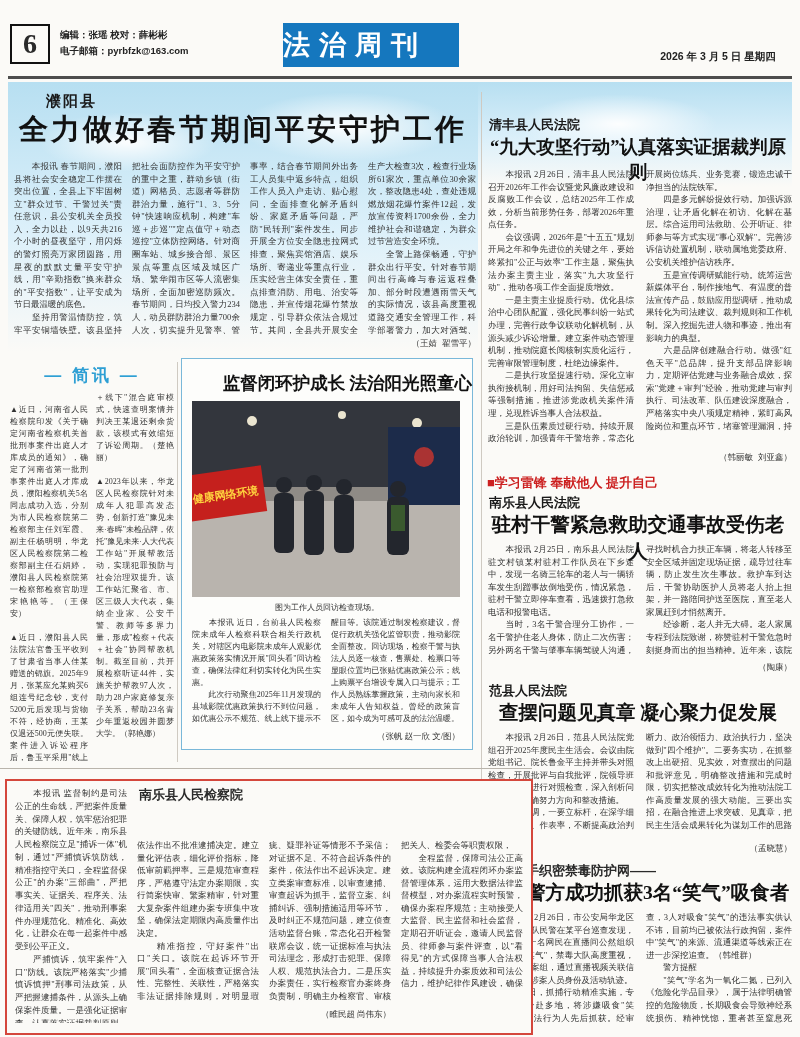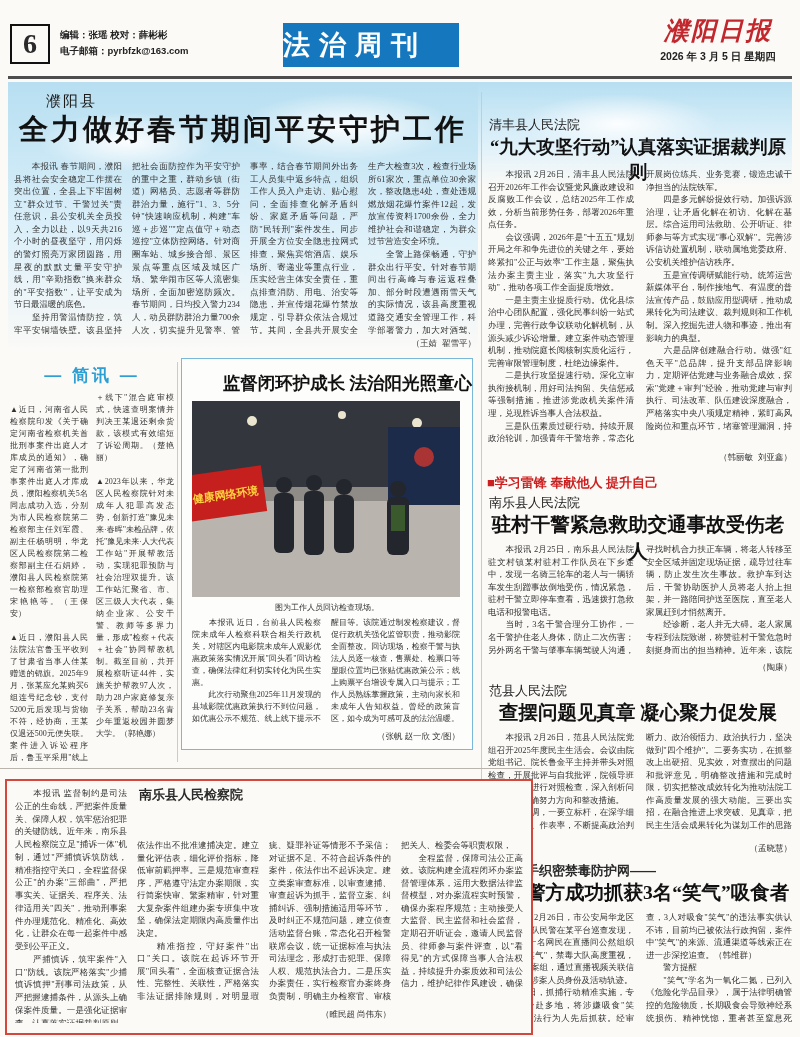--- a/index.html
+++ b/index.html
@@ -82,7 +82,6 @@
   </div>
   <div class="abs sans" id="mast-pinyin">FAZHI  ZHOUKAN</div>
   <div class="abs sans" id="mast-box">法治周刊</div>
-  <div class="abs" id="paper-logo">濮阳日报</div>
   <div class="abs sans" id="paper-date">2026 年 3 月 5 日  星期四</div>
   <div class="abs" id="head-rule"></div>
 

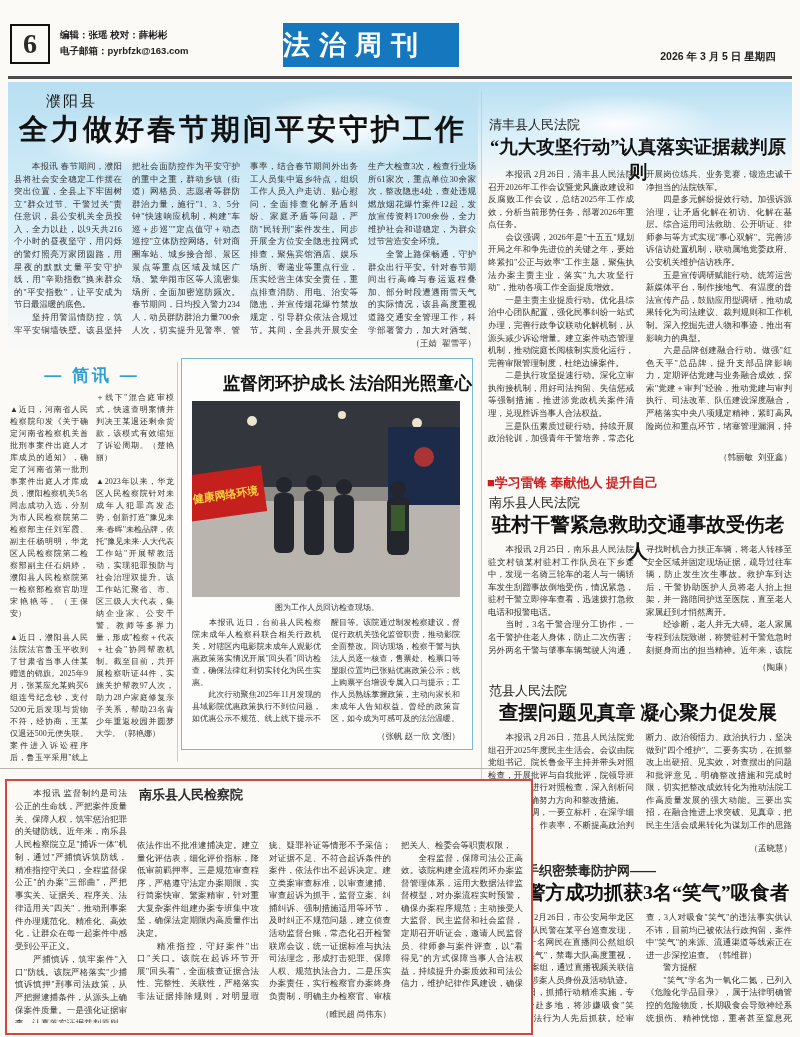--- a/index.html
+++ b/index.html
@@ -9,7 +9,7 @@
   .sans{font-family:"Liberation Sans","DejaVu Sans",sans-serif;}
   .body-txt{font-size:8.5px;line-height:1.48;text-align:justify;white-space:pre-line;overflow:hidden;column-fill:auto;color:#333;}
   .sig{font-size:8.5px;text-align:right;color:#333;font-family:Liberation Mono, monospace;}
-  .kicker{font-weight:normal;color:#1a1a1a;}
+  .kicker{font-weight:bold;color:#1a1a1a;}
   
   #pagenum{left:10px;top:24px;width:36px;height:36px;border:2px solid #111;text-align:center;line-height:36px;font-size:28px;font-weight:bold;}
   #editor-block{left:60px;top:27px;font-size:9.5px;line-height:1.7;font-weight:bold;color:#222;}

